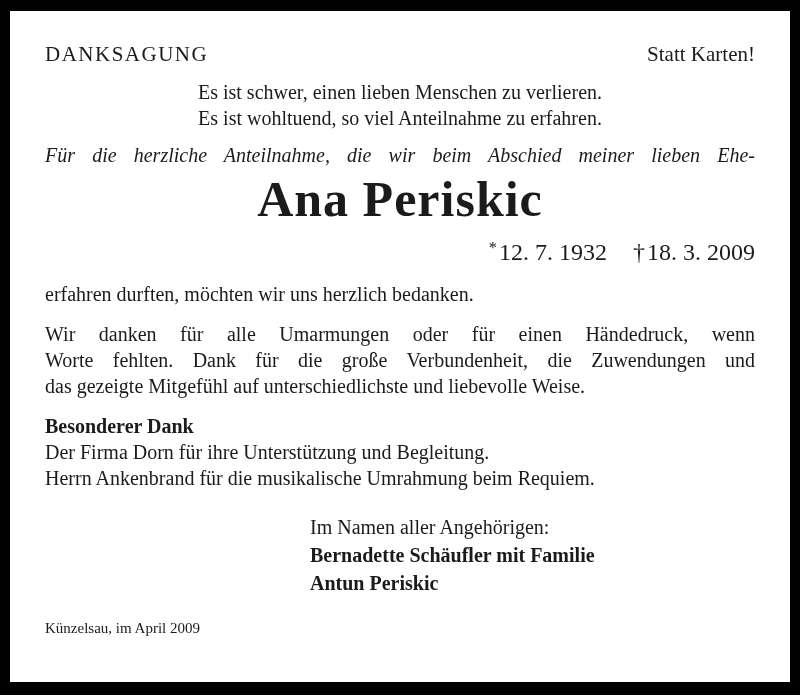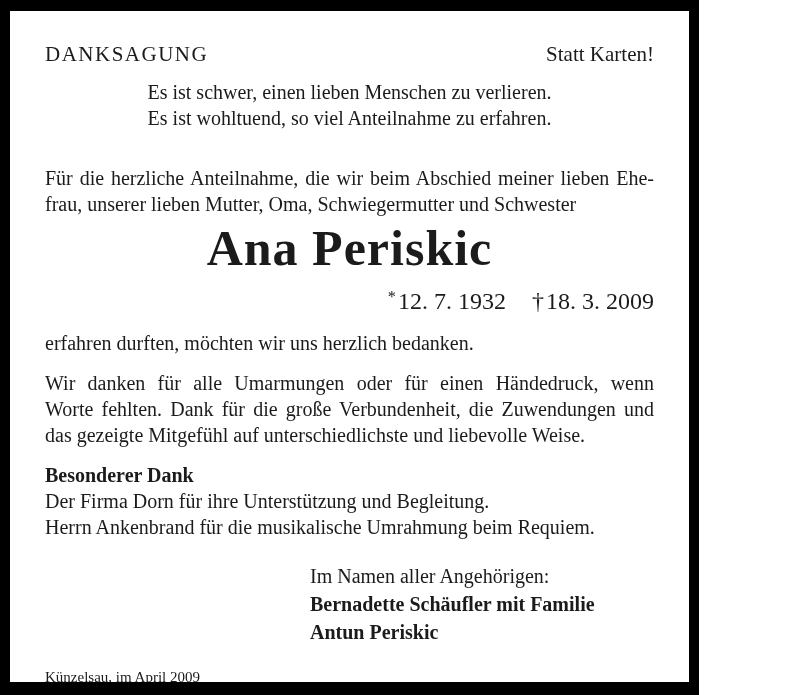--- a/index.html
+++ b/index.html
@@ -8,7 +8,7 @@
     background: #ffffff;
   }
   .frame {
-    width: 699px;
+    width: 800px;
     height: 695px;
     background: #000000;
     box-sizing: border-box;

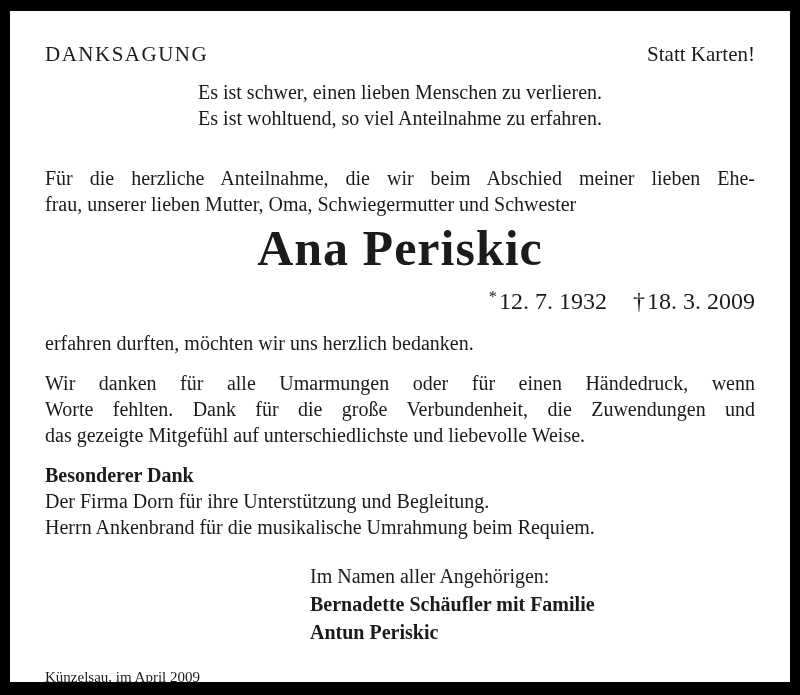--- a/index.html
+++ b/index.html
@@ -44,7 +44,8 @@
     text-align: center;
   }
   .para {
-    margin-top: 34px;
+    margin-top: 11px;
+    font-style: italic;
   }
   .line-just {
     text-align: justify;

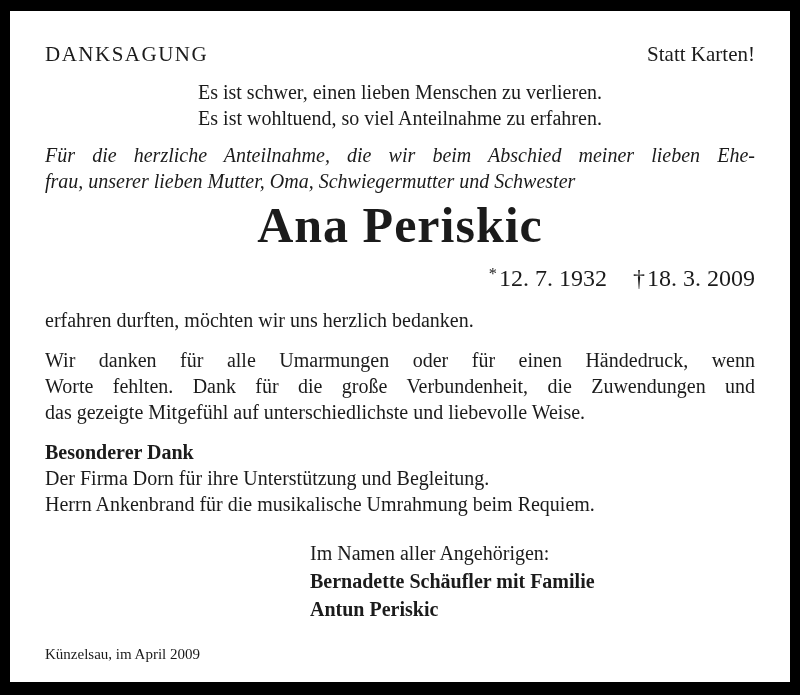--- a/index.html
+++ b/index.html
@@ -117,7 +117,6 @@
 
     <div class="para">
       <div class="line-just">Für die herzliche Anteilnahme, die wir beim Abschied meiner lieben Ehe-</div>
-      <div>frau, unserer lieben Mutter, Oma, Schwiegermutter und Schwester</div>
     </div>
 
     <div class="name-heading">Ana Periskic</div>

